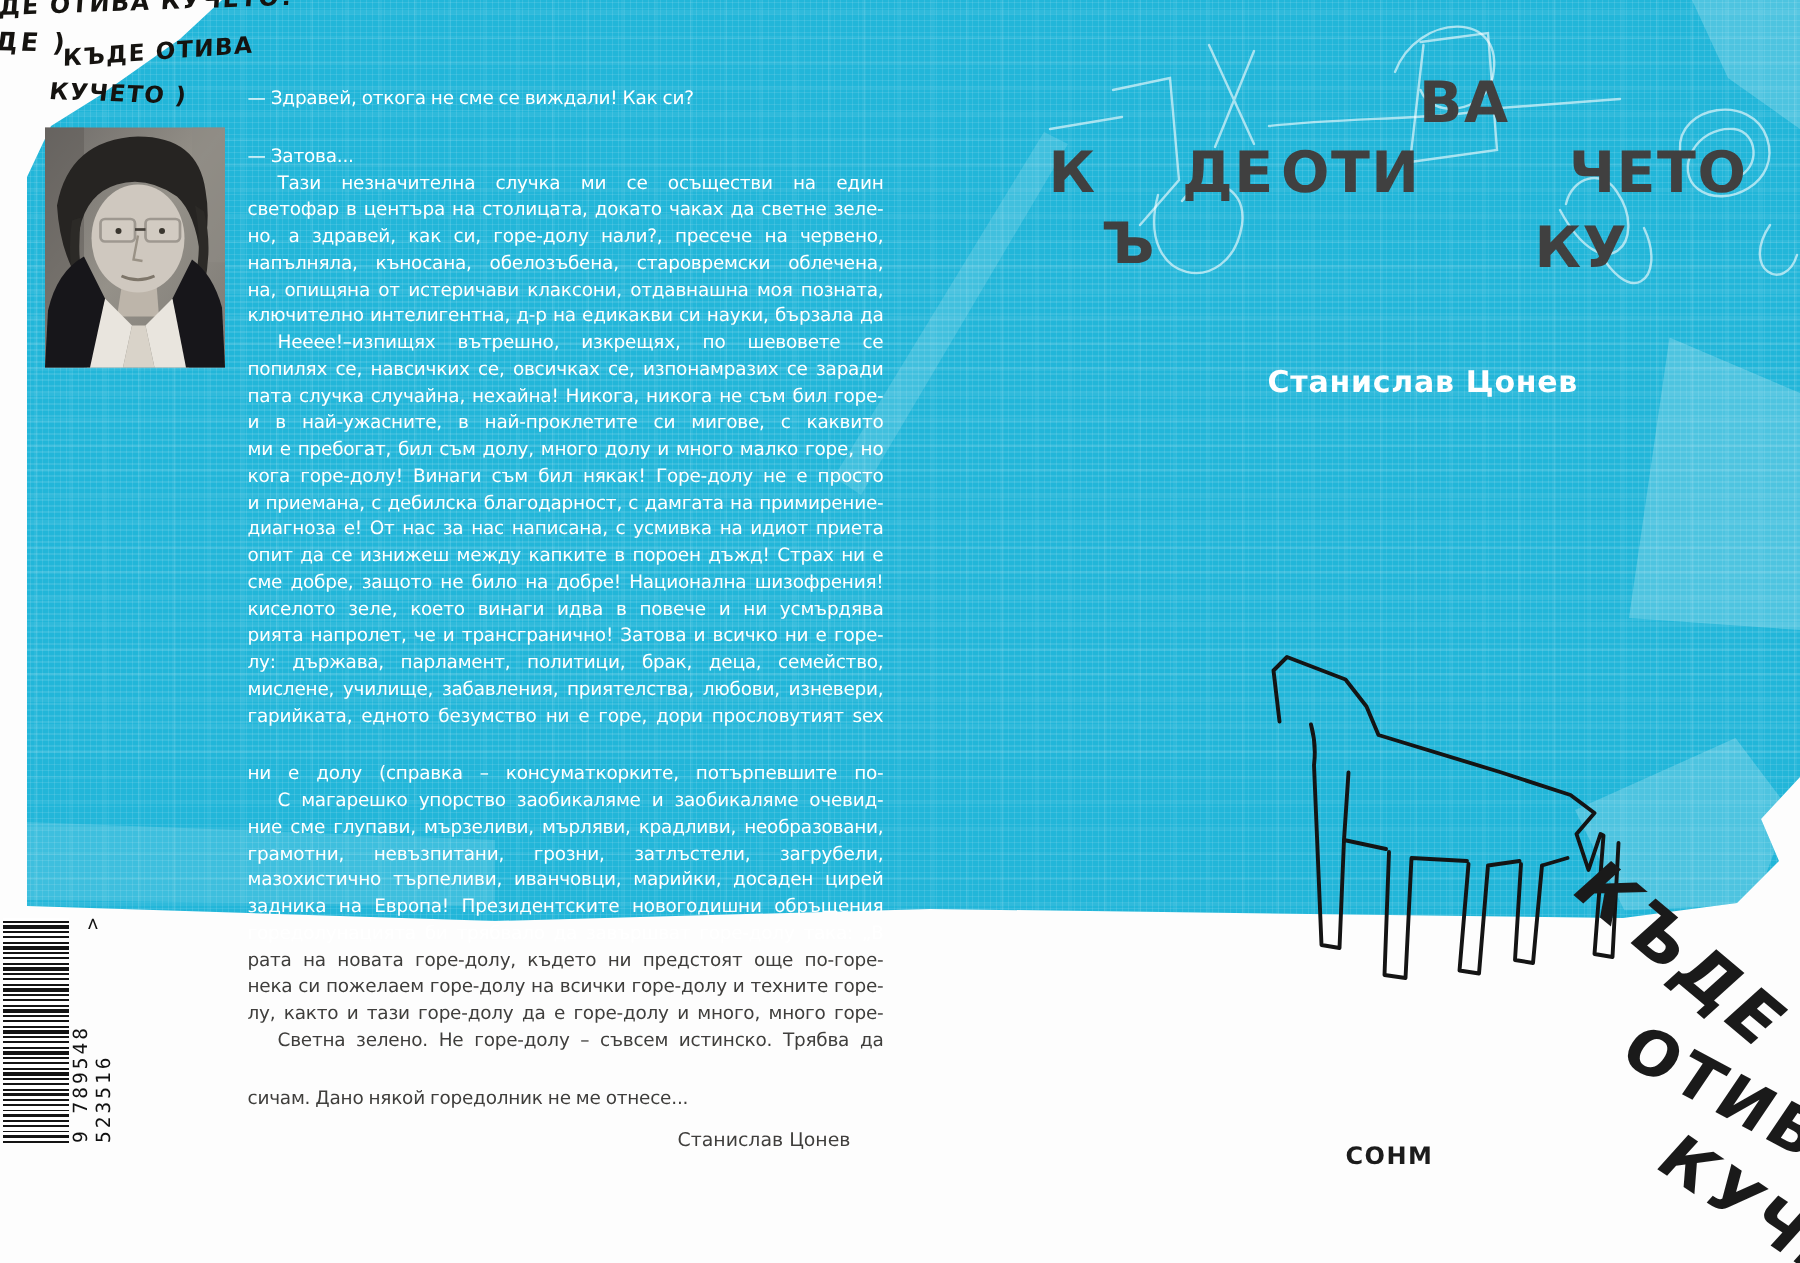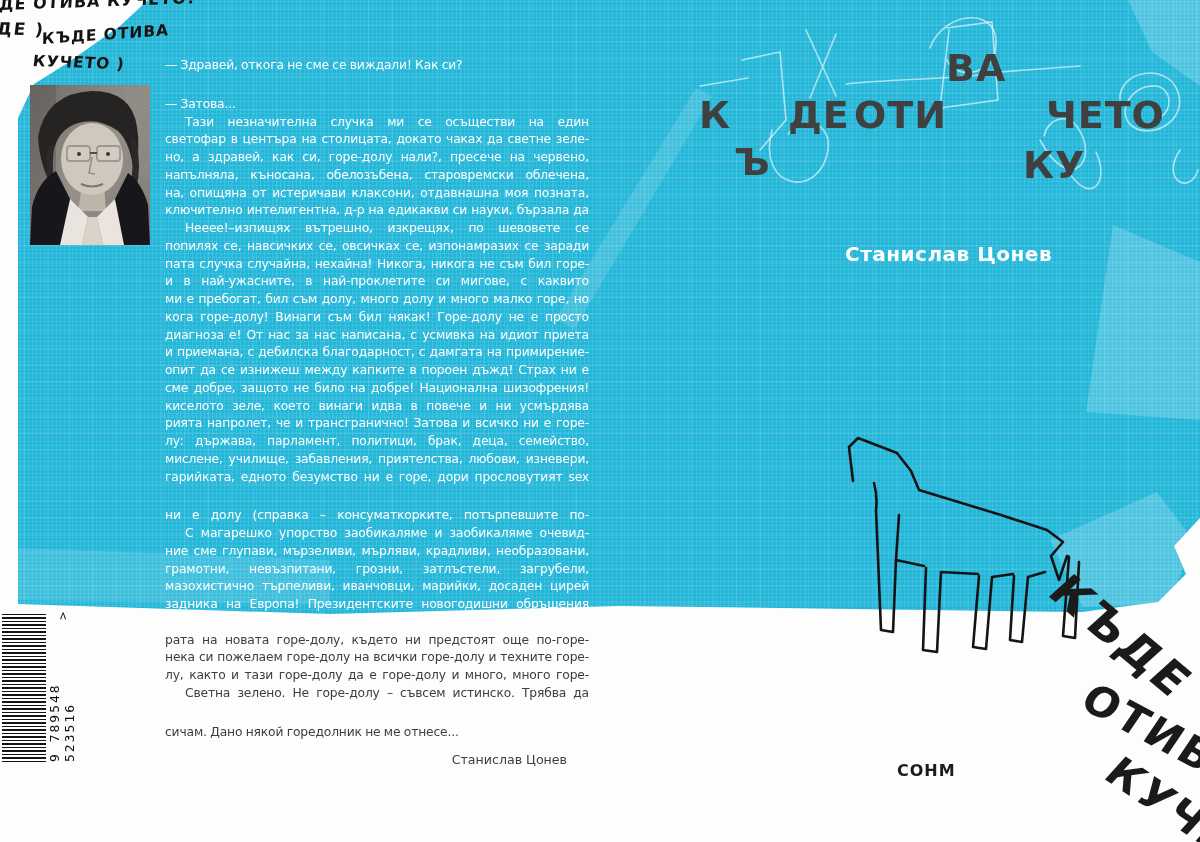--- a/index.html
+++ b/index.html
@@ -168,8 +168,8 @@
       <div class="bline">и в най-ужасните, в най-проклетите си мигове, с каквито животът</div>
       <div class="bline">ми е пребогат, бил съм долу, много долу и много малко горе, но ни-</div>
       <div class="bline">кога горе-долу! Винаги съм бил някак! Горе-долу не е просто израз,</div>
+      <div class="bline">и приемана, с дебилска благодарност, с дамгата на примирение-</div>
       <div class="bline">диагноза е! От нас за нас написана, с усмивка на идиот приета</div>
-      <div class="bline">и приемана, с дебилска благодарност, с дамгата на примирение-</div>
       <div class="bline">опит да се изнижеш между капките в пороен дъжд! Страх ни е да</div>
       <div class="bline">сме добре, защото не било на добре! Национална шизофрения! Като</div>
       <div class="bline">киселото зеле, което винаги идва в повече и ни усмърдява терито-</div>

